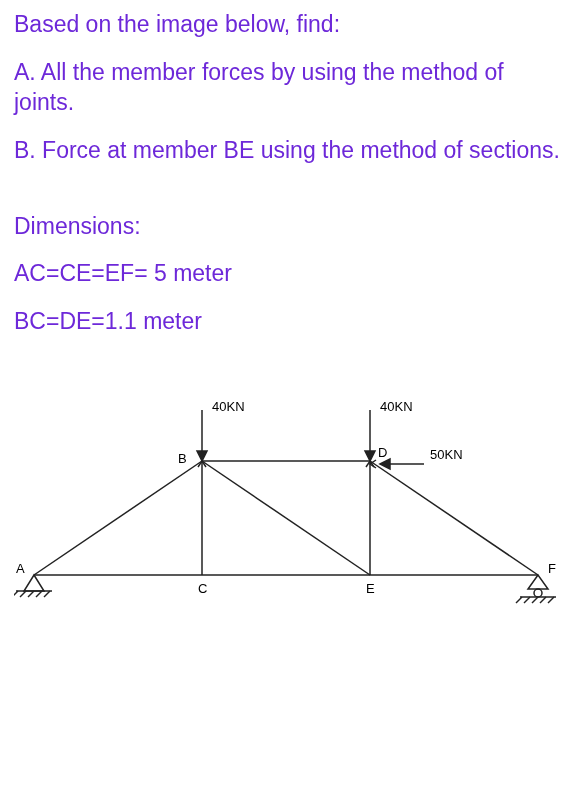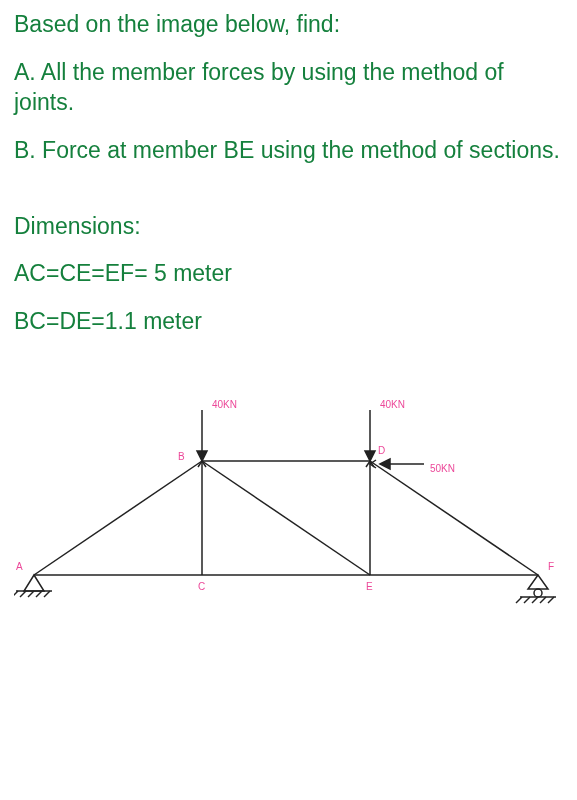--- a/index.html
+++ b/index.html
@@ -16,7 +16,7 @@
     font-size: 23px;
     line-height: 1.3;
     margin: 0 0 18px 0;
-    color: #15803d;
+    color: #6d28d9;
   }
   .gap { height: 28px; }
   .diagram-wrap {

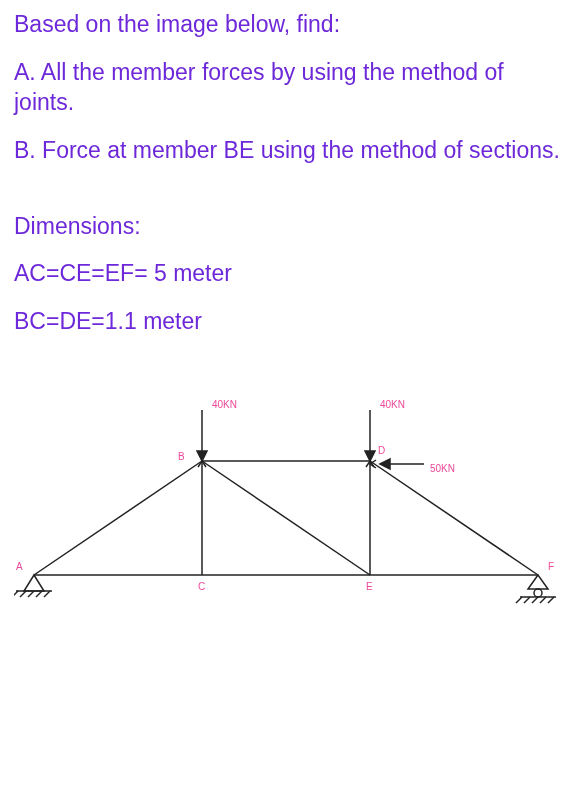--- a/index.html
+++ b/index.html
@@ -28,8 +28,8 @@
   svg { display: block; }
   .lbl {
     position: absolute;
-    font-size: 10px;
-    color: #ec4899;
+    font-size: 13px;
+    color: #000000;
     font-family: Arial, sans-serif;
   }
 </style>

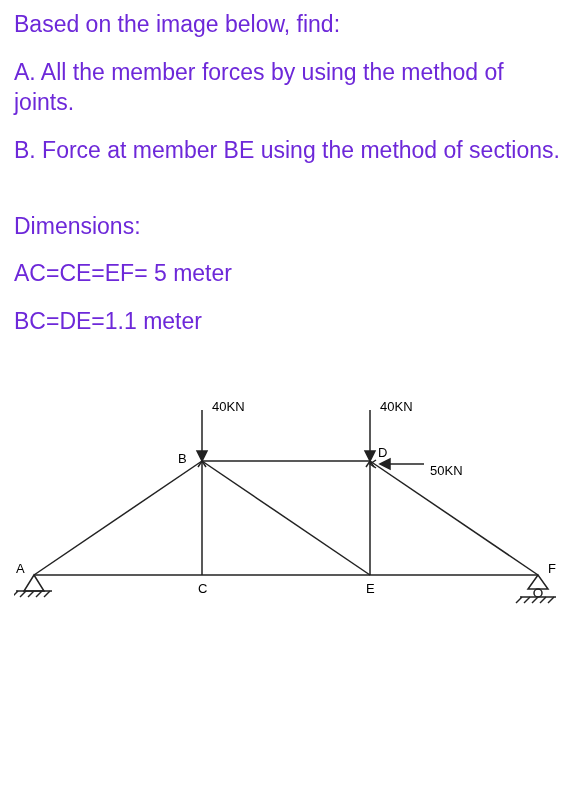--- a/index.html
+++ b/index.html
@@ -109,7 +109,7 @@
 
   <span class="lbl" style="left:198px; top:44px;">40KN</span>
   <span class="lbl" style="left:366px; top:44px;">40KN</span>
-  <span class="lbl" style="left:416px; top:108px;">50KN</span>
+  <span class="lbl" style="left:416px; top:92px;">50KN</span>
 
   <span class="lbl" style="left:164px; top:96px;">B</span>
   <span class="lbl" style="left:364px; top:90px;">D</span>

